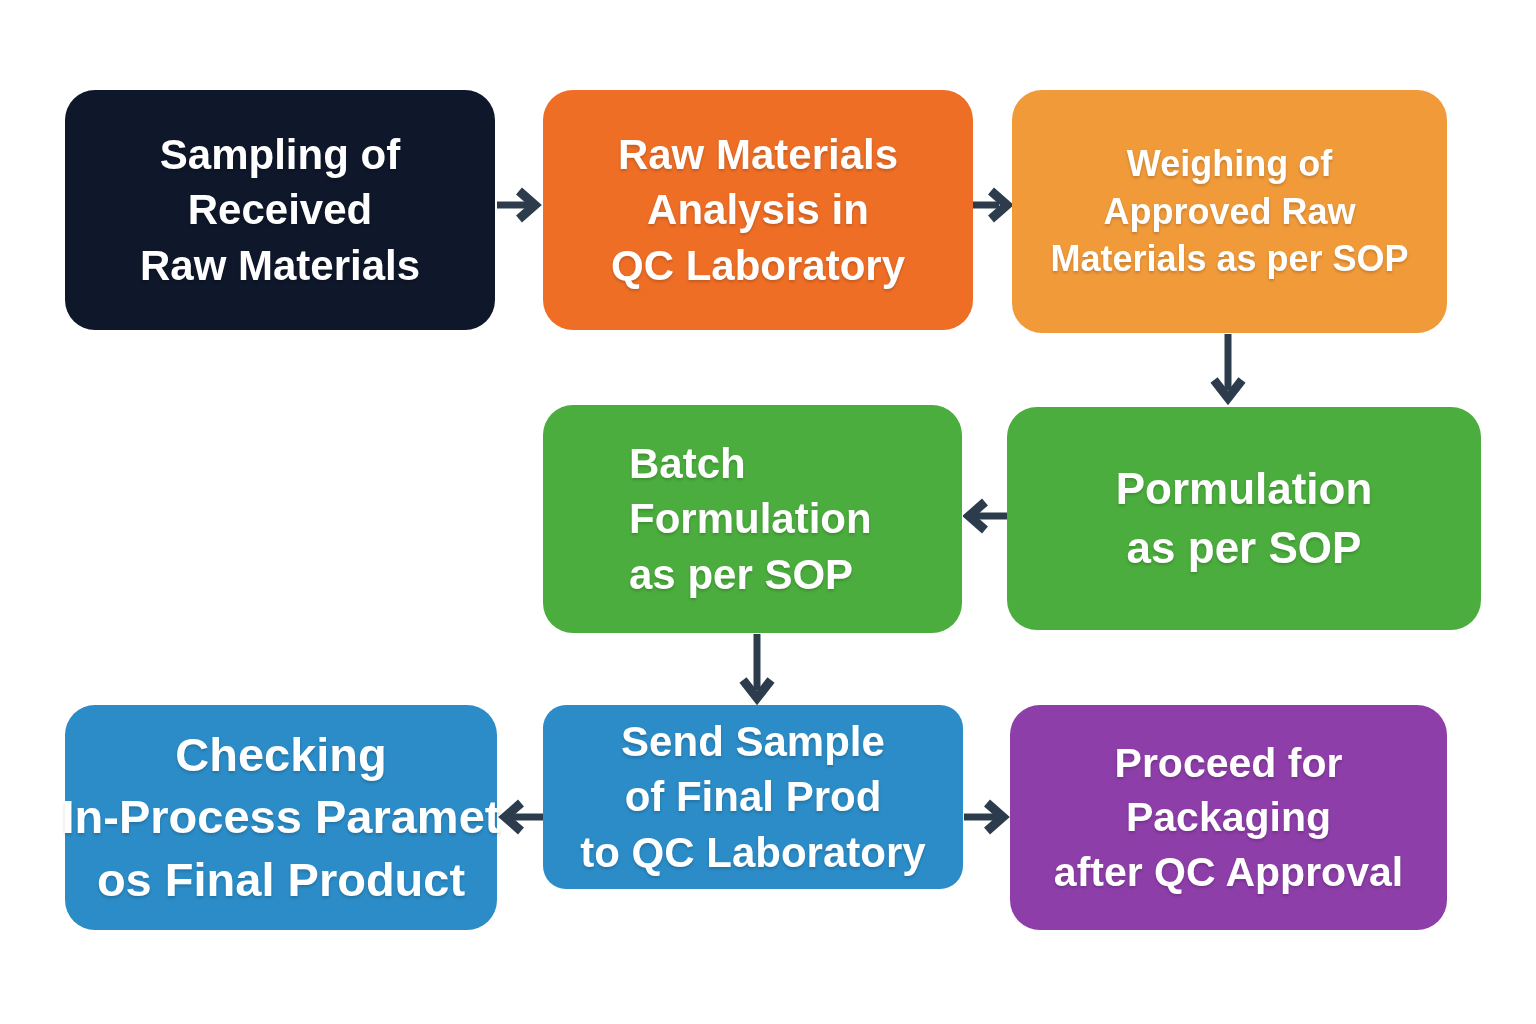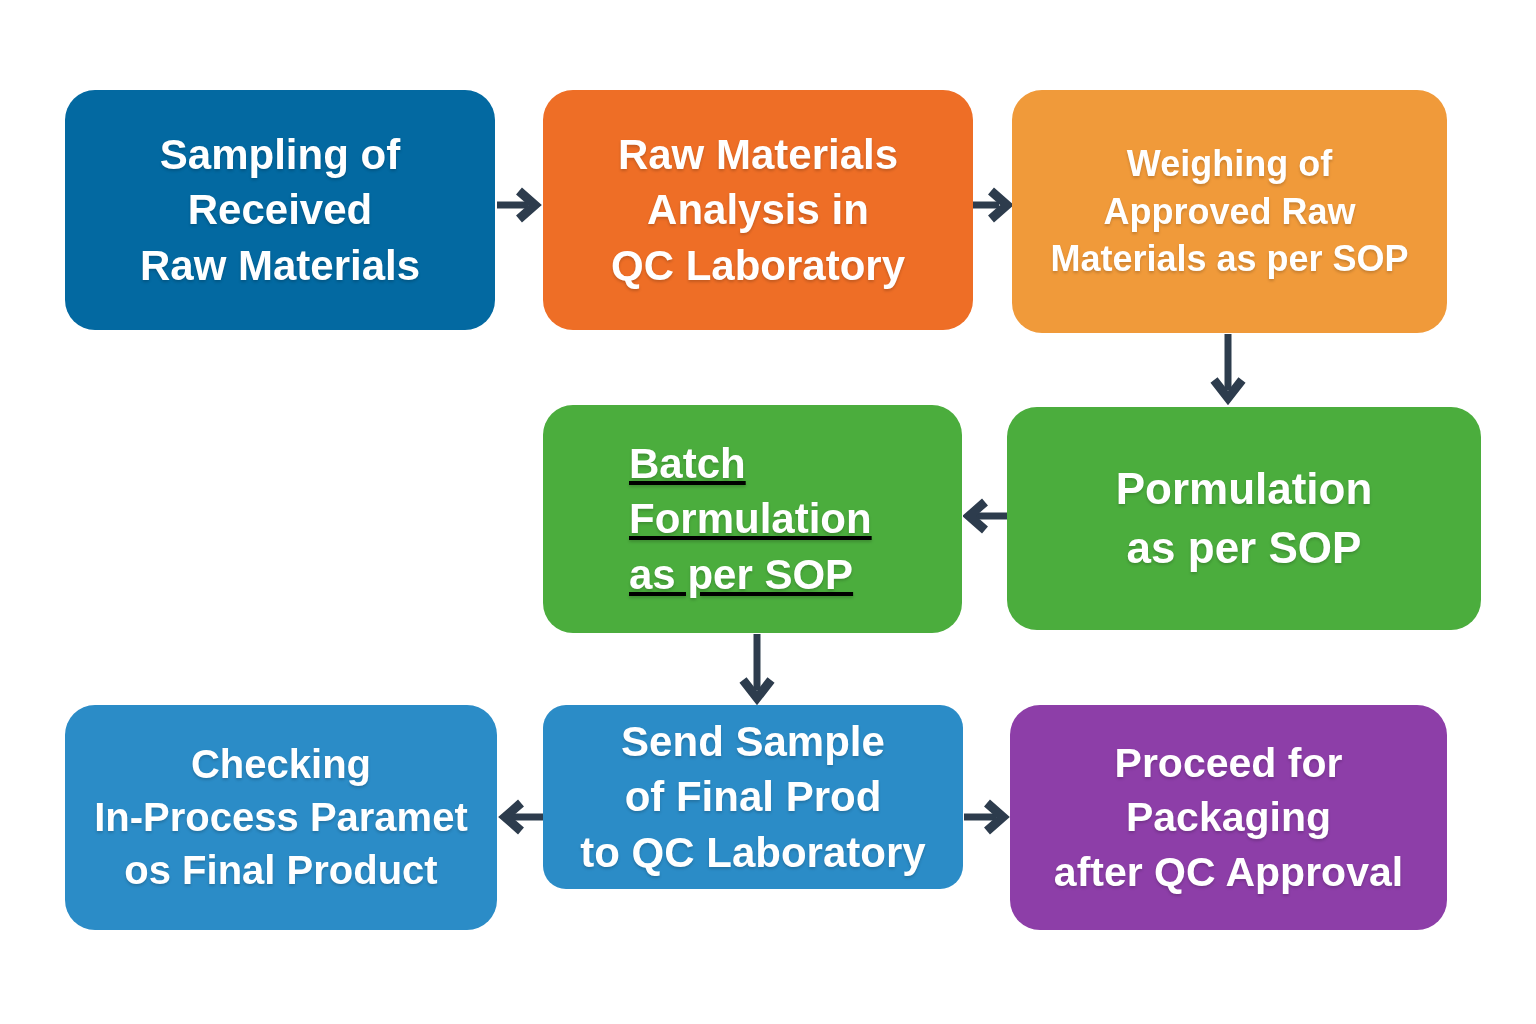--- a/index.html
+++ b/index.html
@@ -67,7 +67,7 @@
 
 <div class="canvas">
 
-  <div class="box b-sampling" style="background-color: #0369a1; align-items: center;">
+  <div class="box b-sampling" style="background-color: #0f172a; align-items: center;">
     <span class="box-label">Sampling of
 Received
 Raw Materials</span>

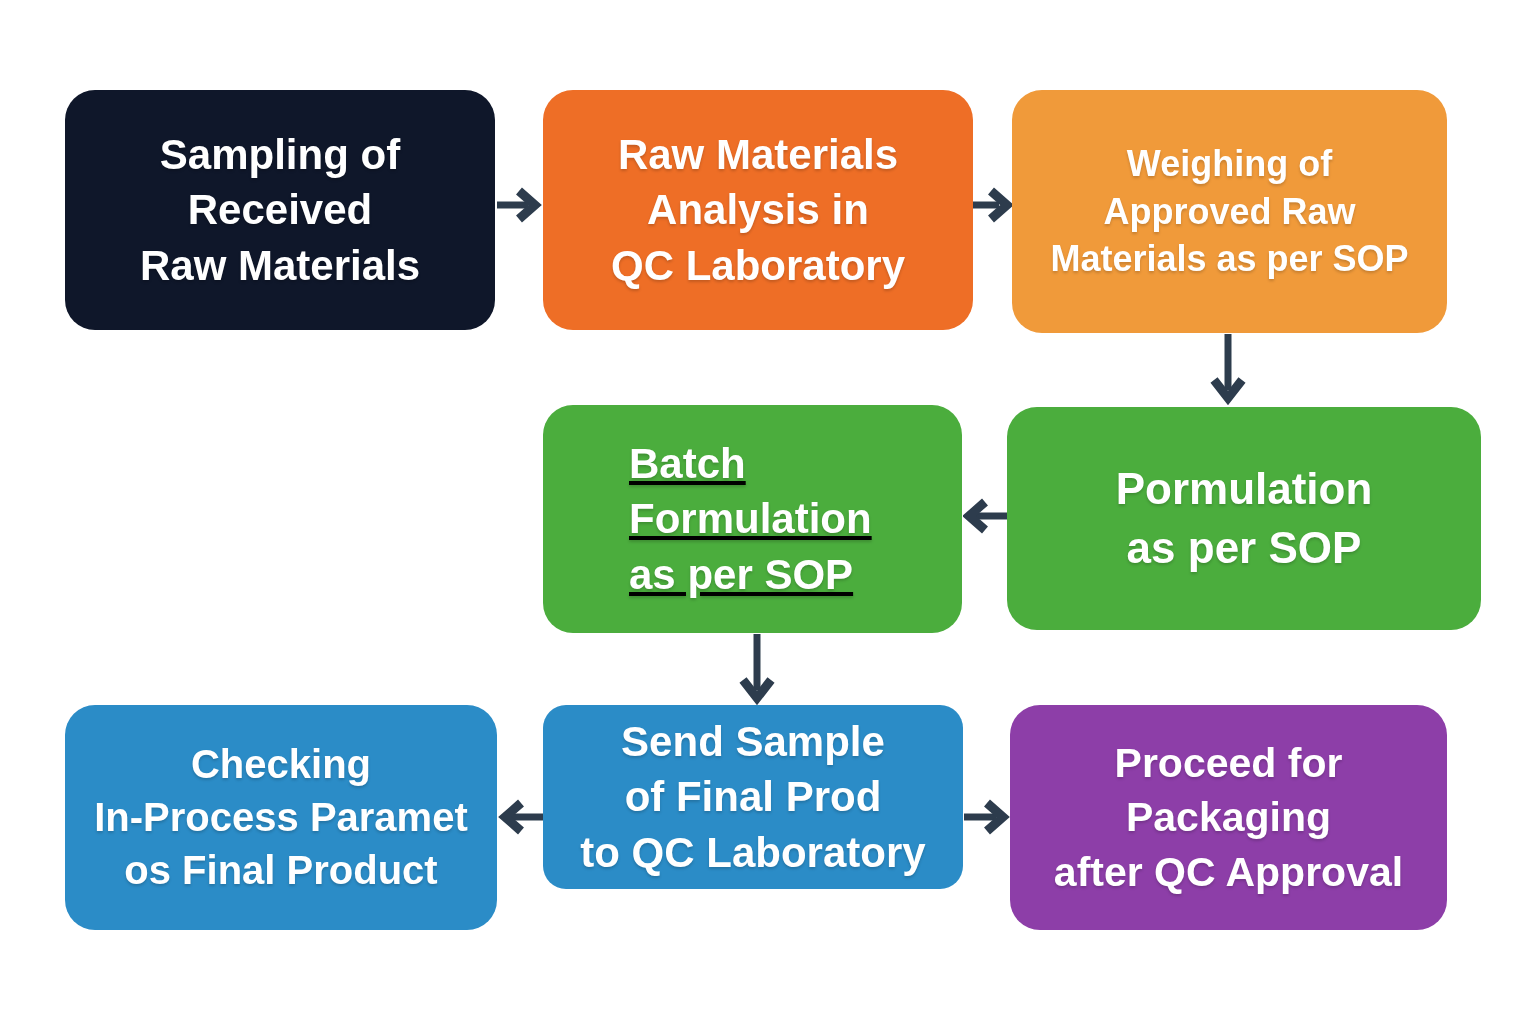--- a/index.html
+++ b/index.html
@@ -106,7 +106,7 @@
     </svg>
   </div>
 
-  <div class="box b-batch" style="background-color: rgb(75, 173, 61); text-decoration: underline;">
+  <div class="box b-batch" style="background-color: rgb(75, 173, 61);">
     <span class="box-label">Batch
 Formulation
 as per SOP</span>

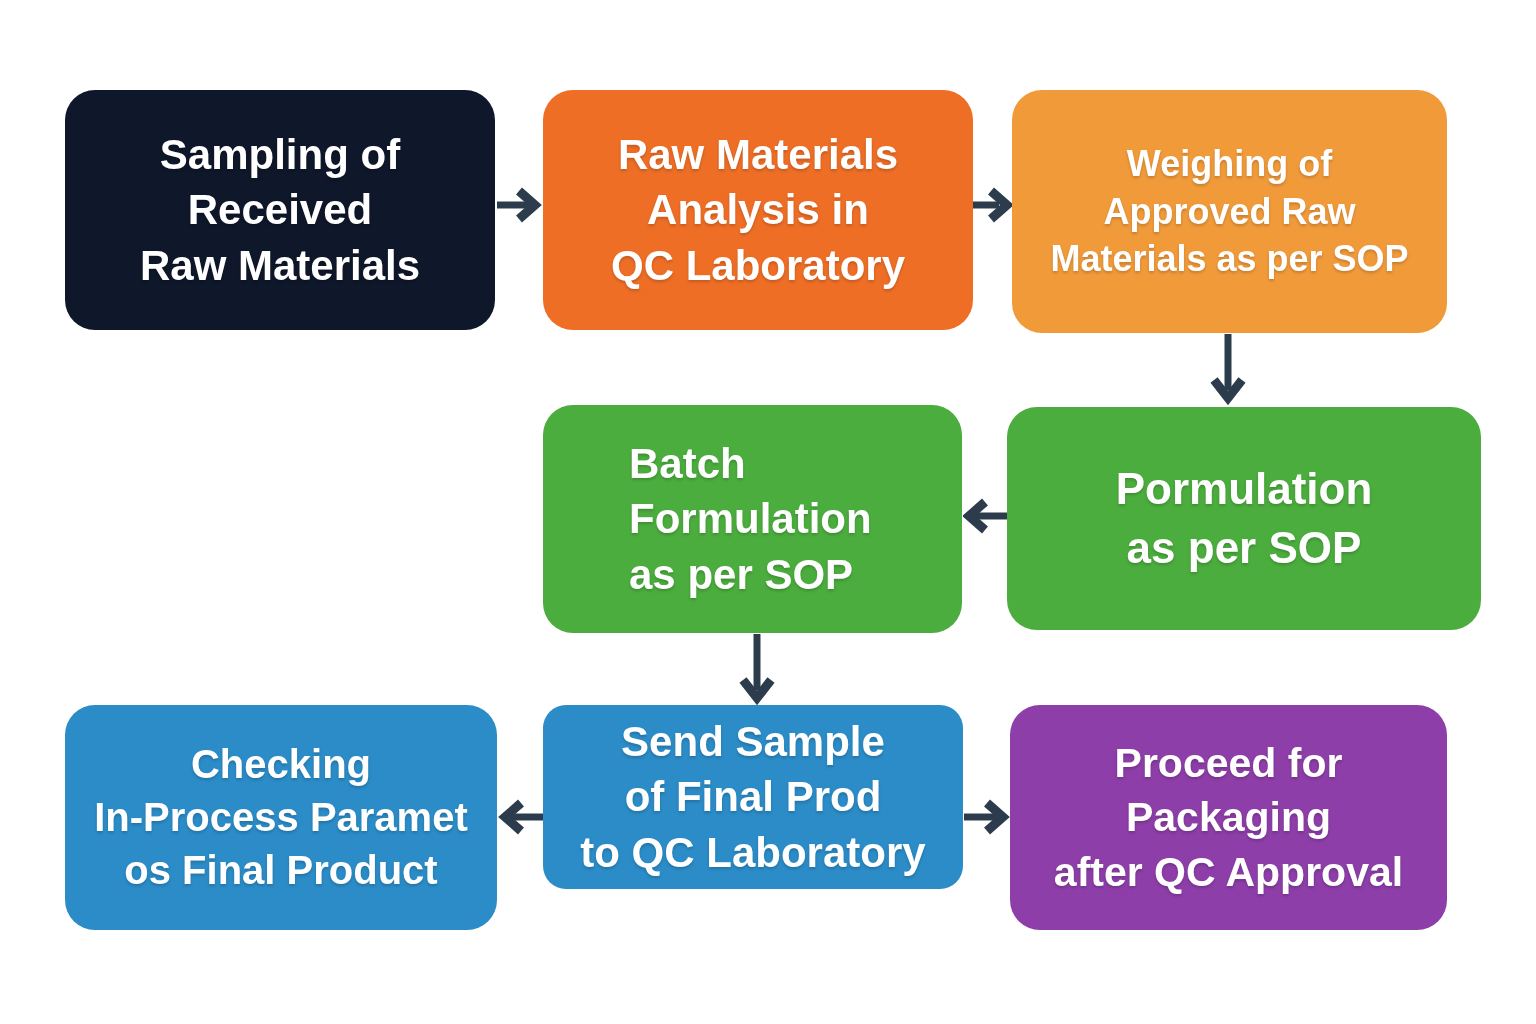--- a/index.html
+++ b/index.html
@@ -44,7 +44,7 @@
   .b-formul .box-label { font-size: 44px; }
   
   .b-checking   { left: 65px;   top: 705px; width: 432px; height: 225px; }
-  .b-checking .box-label { font-size: 40px; }
+  .b-checking .box-label { font-size: 47px; }
   .b-send       { left: 543px;  top: 705px; width: 420px; height: 184px; border-radius: 23px; }
   .b-proceed    { left: 1010px; top: 705px; width: 437px; height: 225px; }
   .b-proceed .box-label { font-size: 41px; }

